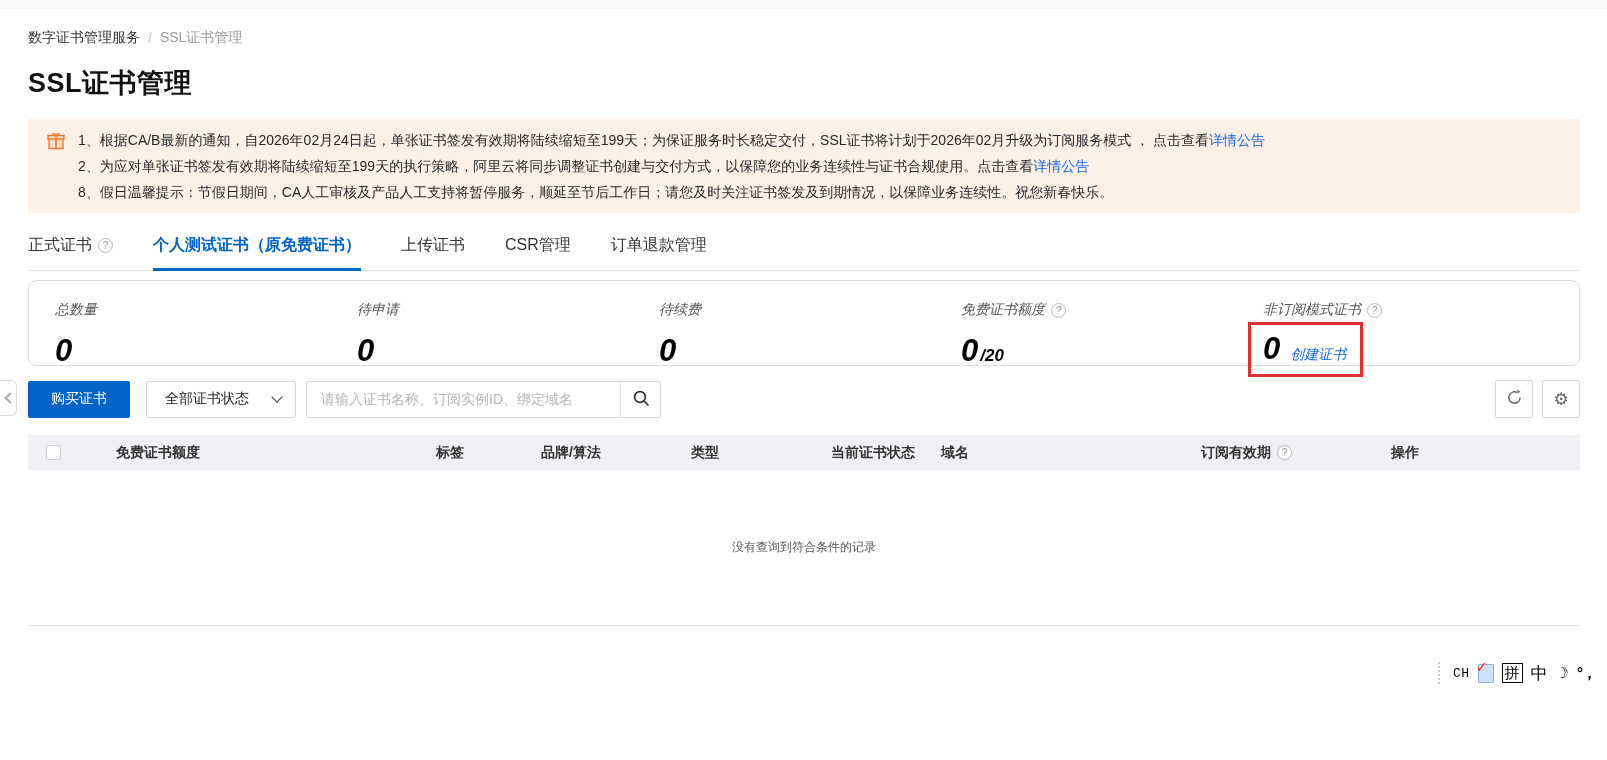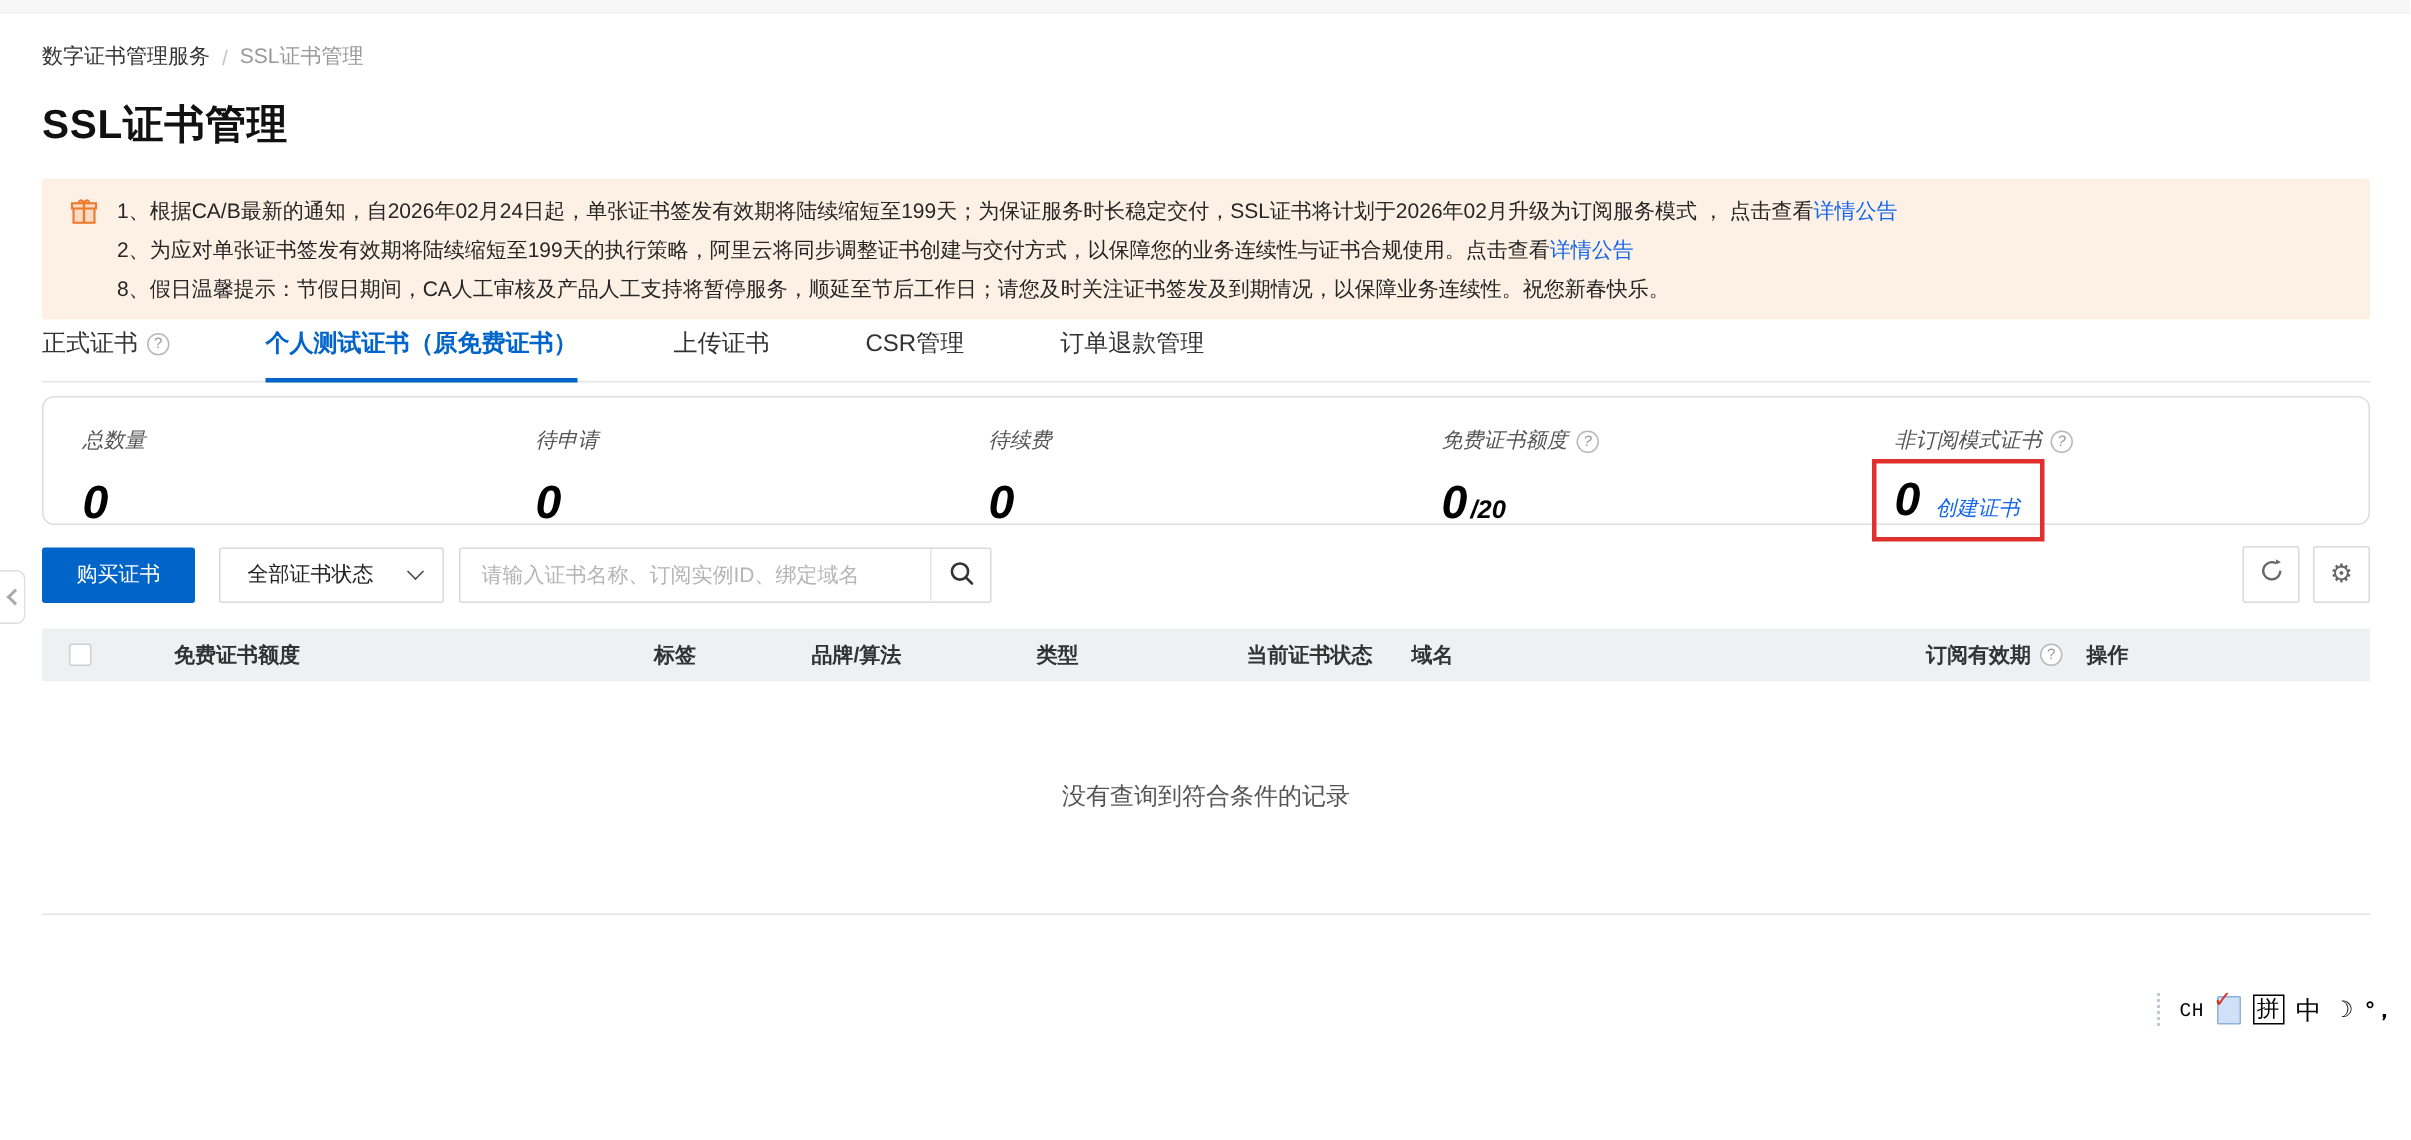--- a/index.html
+++ b/index.html
@@ -32,7 +32,7 @@
 
   
   .tabs-row {
-    display:flex; align-items:flex-end; gap:64px;
+    margin-top:16px; display:flex; align-items:flex-end; gap:40px;
     border-bottom:1px solid #e5e6e8; height:42px;
   }
   .tab { font-size:16px; color:#333; padding-bottom:14px; display:flex; align-items:center; gap:6px; cursor:pointer; position:relative; }

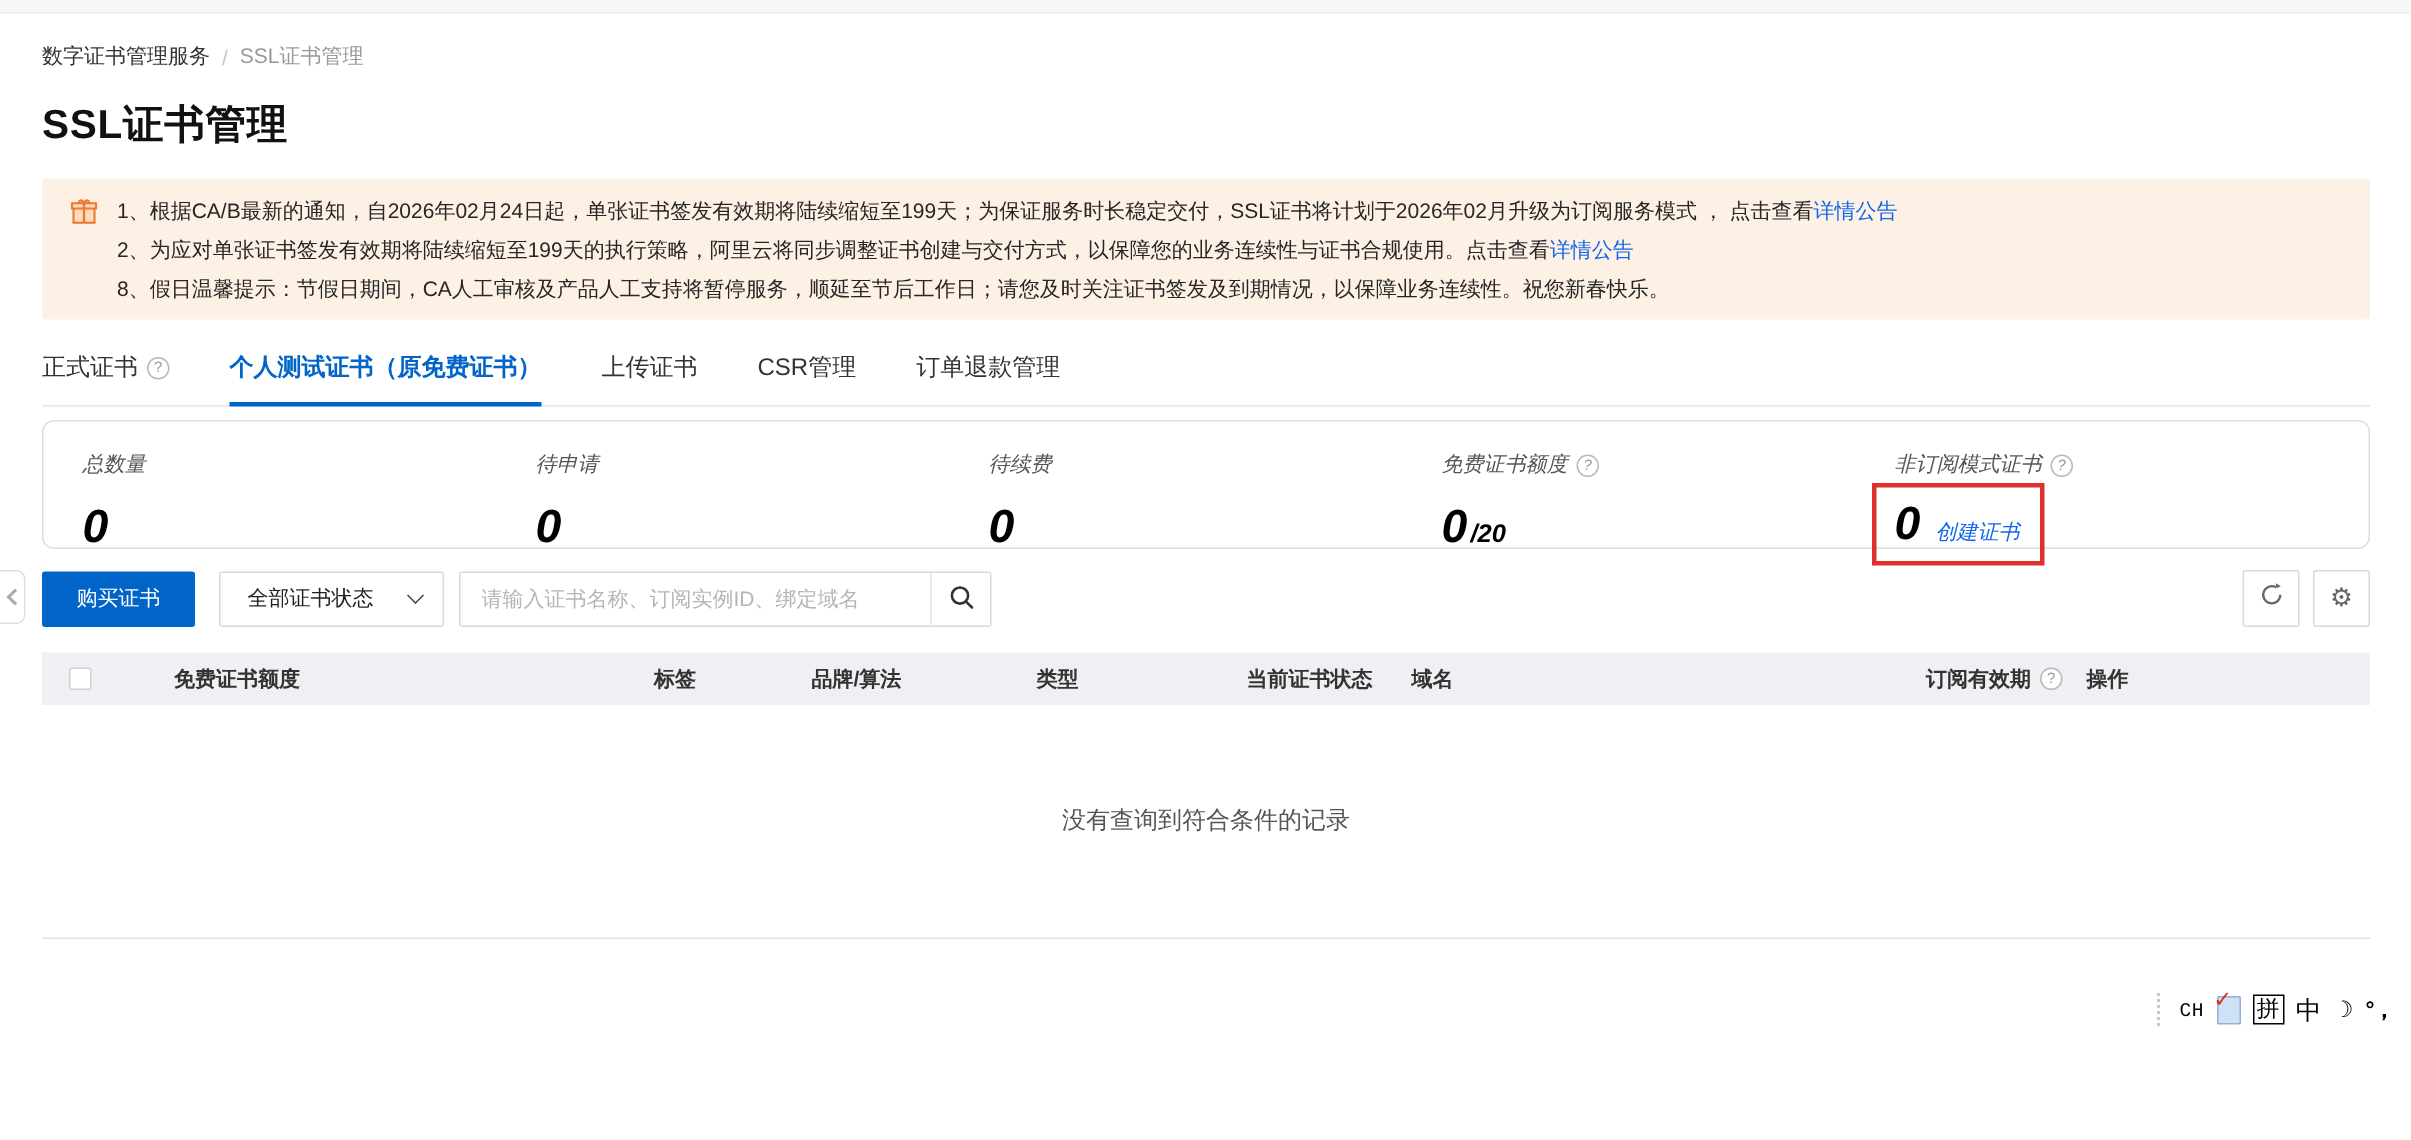--- a/index.html
+++ b/index.html
@@ -114,7 +114,7 @@
   .col-type { width:140px; }
   .col-status { width:110px; }
   .col-domain { width:260px; }
-  .col-validity { width:190px;justify-content:flex-end; }
+  .col-validity { width:190px; }
   .col-action { flex:1; }
   .checkbox { width:15px; height:15px; border:1px solid #d0d0d0; border-radius:2px; background:#fff; cursor:pointer; }
   .tbody-empty { height:156px; display:flex; align-items:center; justify-content:center; font-size:16px; color:#555; border-bottom:1px solid #e3e4e6; }

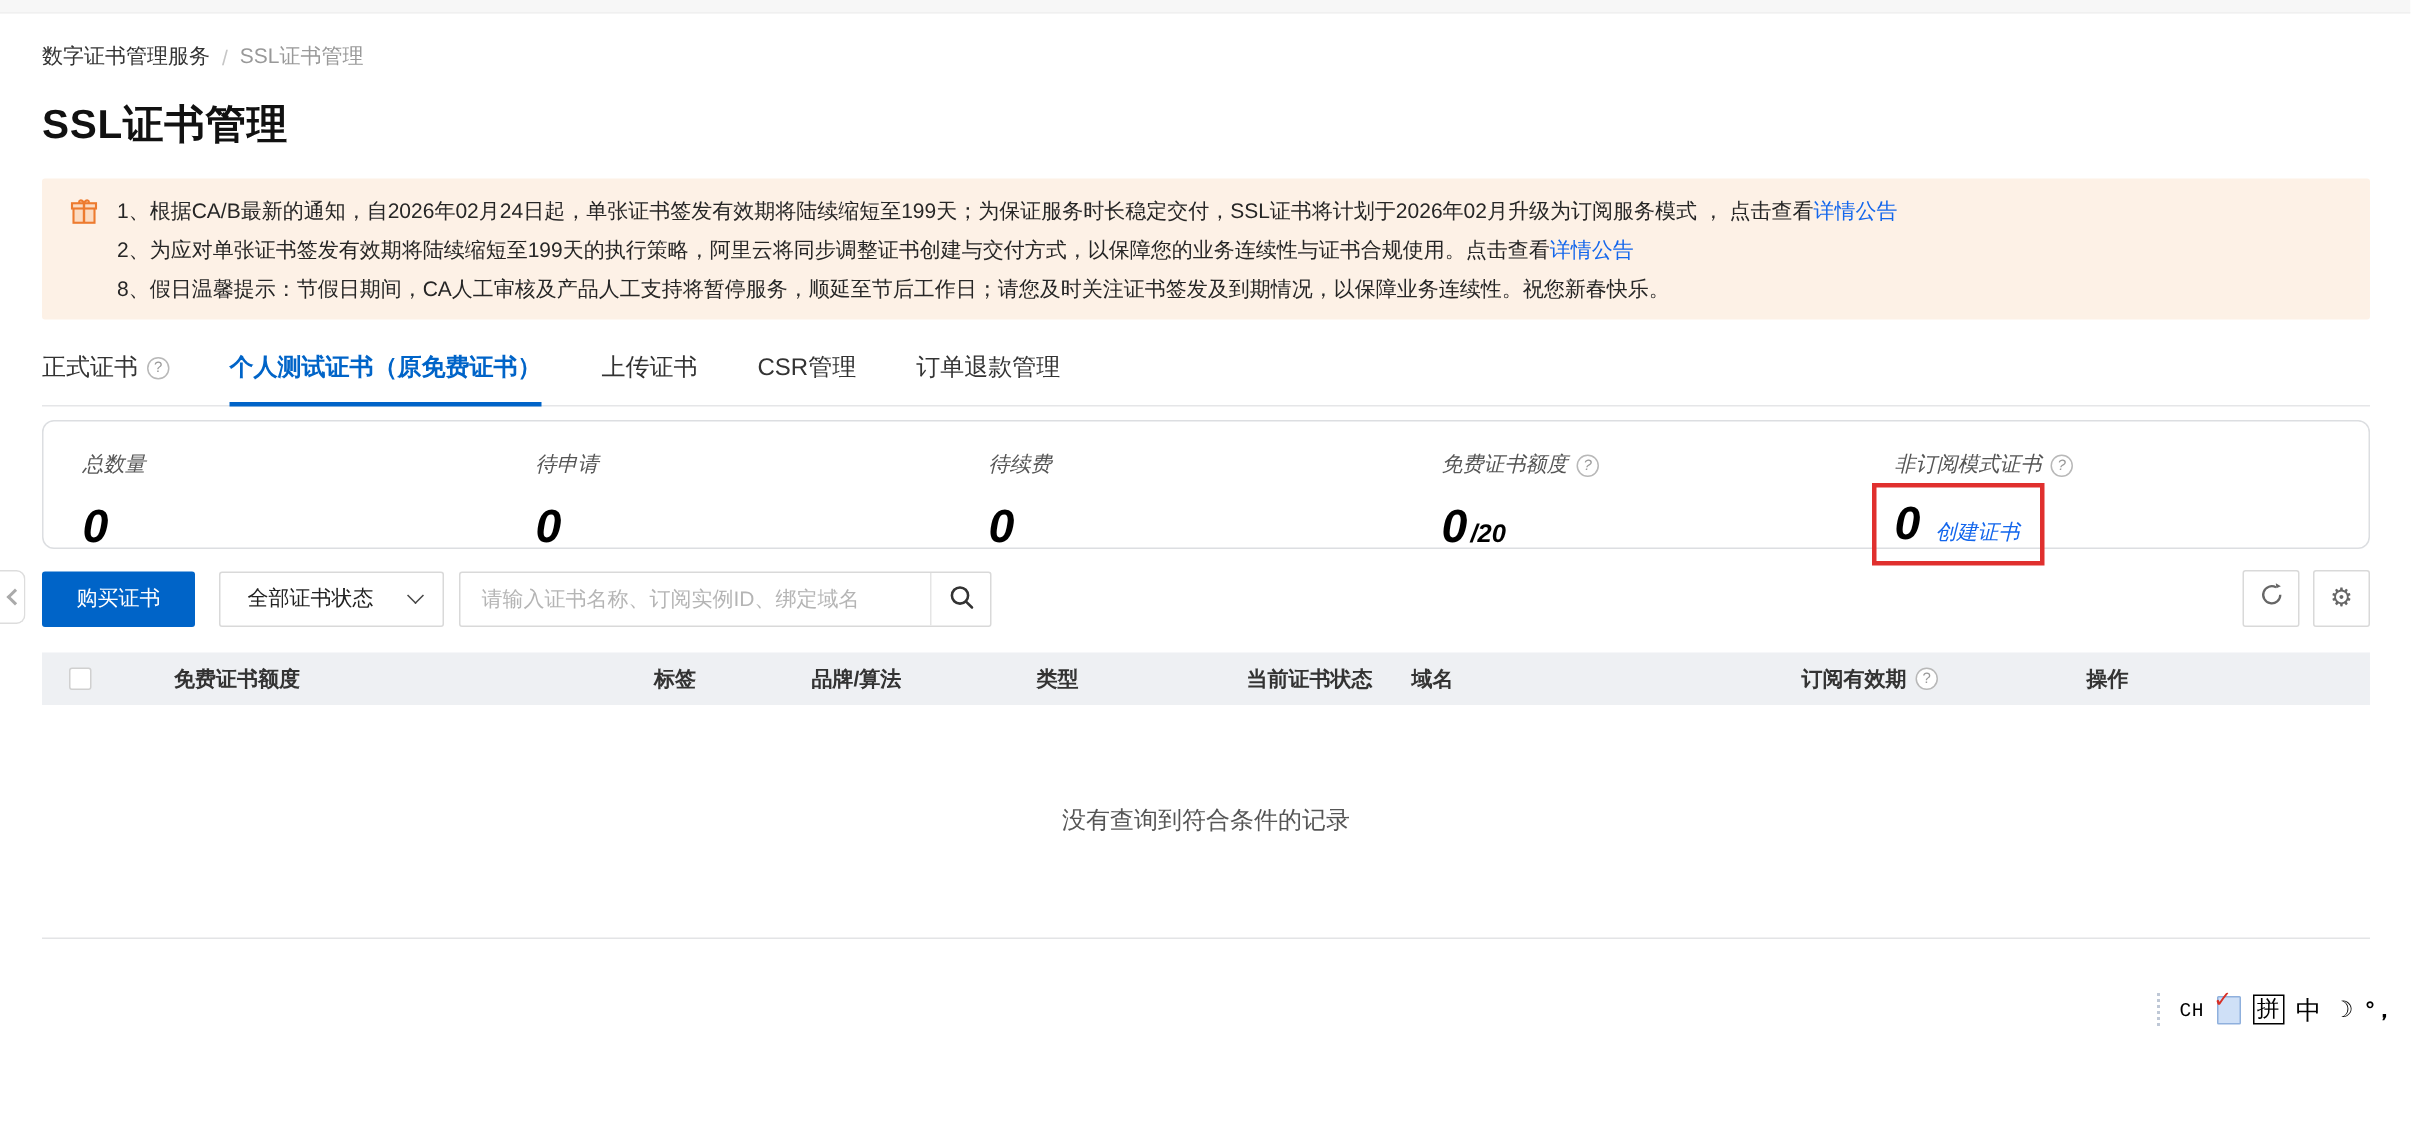--- a/index.html
+++ b/index.html
@@ -117,7 +117,7 @@
   .col-validity { width:190px; }
   .col-action { flex:1; }
   .checkbox { width:15px; height:15px; border:1px solid #d0d0d0; border-radius:2px; background:#fff; cursor:pointer; }
-  .tbody-empty { height:156px; display:flex; align-items:center; justify-content:center; font-size:16px; color:#555; border-bottom:1px solid #e3e4e6; }
+  .tbody-empty { height:156px; display:flex; align-items:center; justify-content:center; font-size:12px; color:#555; border-bottom:1px solid #e3e4e6; }
 
   
   .ime-bar {

